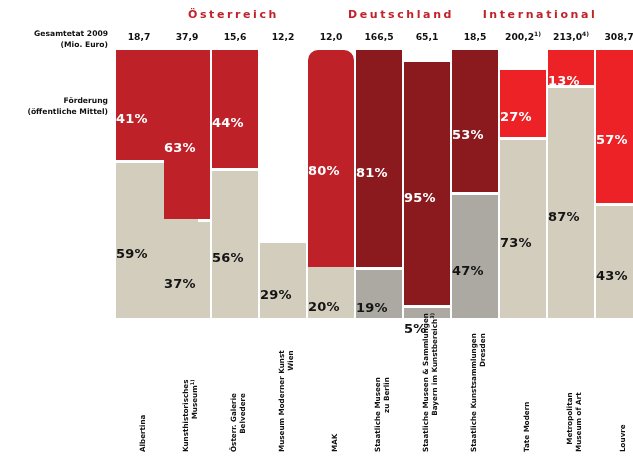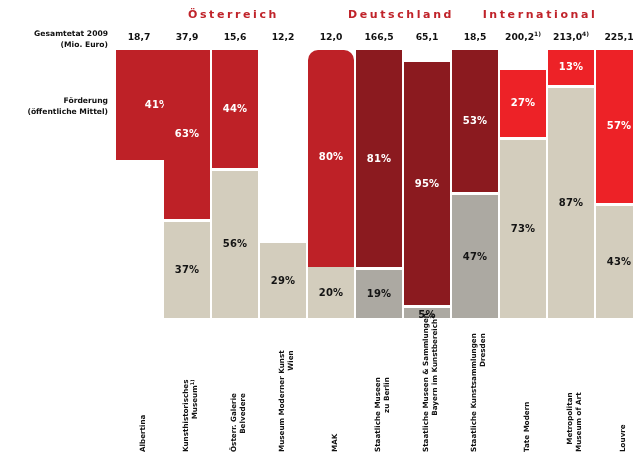--- a/index.html
+++ b/index.html
@@ -141,7 +141,7 @@
       <div class="total-value" style="left: 452px; width: 46px;"><span>18,5</span></div>
       <div class="total-value" style="left: 500px; width: 46px;"><span>200,2</span><sup>1)</sup></div>
       <div class="total-value" style="left: 548px; width: 46px;"><span>213,0</span><sup>4)</sup></div>
-      <div class="total-value" style="left: 596px; width: 46px;"><span>225,1</span></div>
+      <div class="total-value" style="left: 596px; width: 46px;"><span>308,7</span></div>
     </div>
 
   <div id="bars-layer">

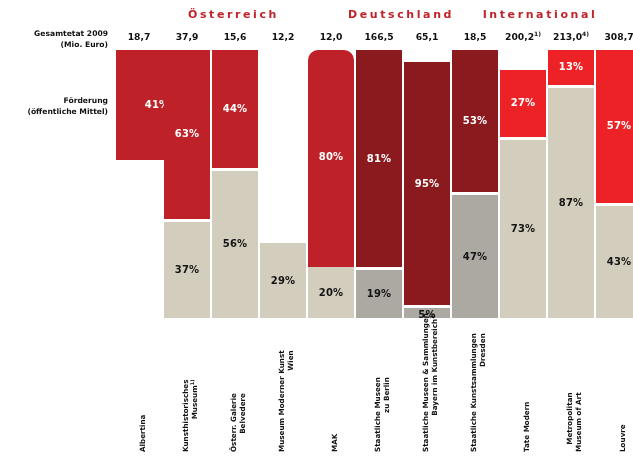--- a/index.html
+++ b/index.html
@@ -79,11 +79,12 @@
     position: absolute;
     left: 0;
     width: 100%;
-    text-align: center;
-    font-size: 10px;
+    text-align: left;
+    font-size: 13px;
     font-weight: bold;
     letter-spacing: 0.2px;
     white-space: nowrap;
+    margin-top: 12px;
   }
   .text-on-dark { color: #ffffff; }
   .text-on-light { color: #141414; }

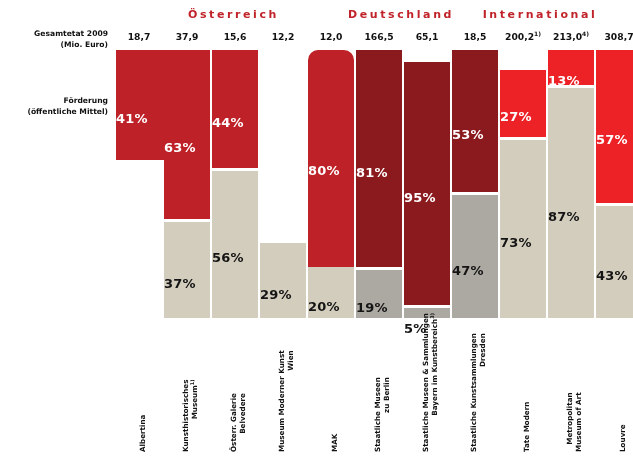--- a/index.html
+++ b/index.html
@@ -150,6 +150,9 @@
         <div class="seg seg-top" style="top: 0px; height: 109.88px; background: rgb(190, 33, 39);">
           <div class="seg-text text-on-dark" style="top: 48.94px;">41%</div>
         </div>
+        <div class="seg seg-bottom" style="top: 112.88px; height: 155.12px; background: rgb(211, 205, 189);">
+          <div class="seg-text text-on-light" style="top: 71.56px;">59%</div>
+        </div>
       </div>
       <div class="bar-col" style="position: absolute; left: 164px; width: 46px; top: 50px; height: 268px;">
         <div class="seg seg-top" style="top: 0px; height: 168.84px; background: rgb(190, 33, 39);">

